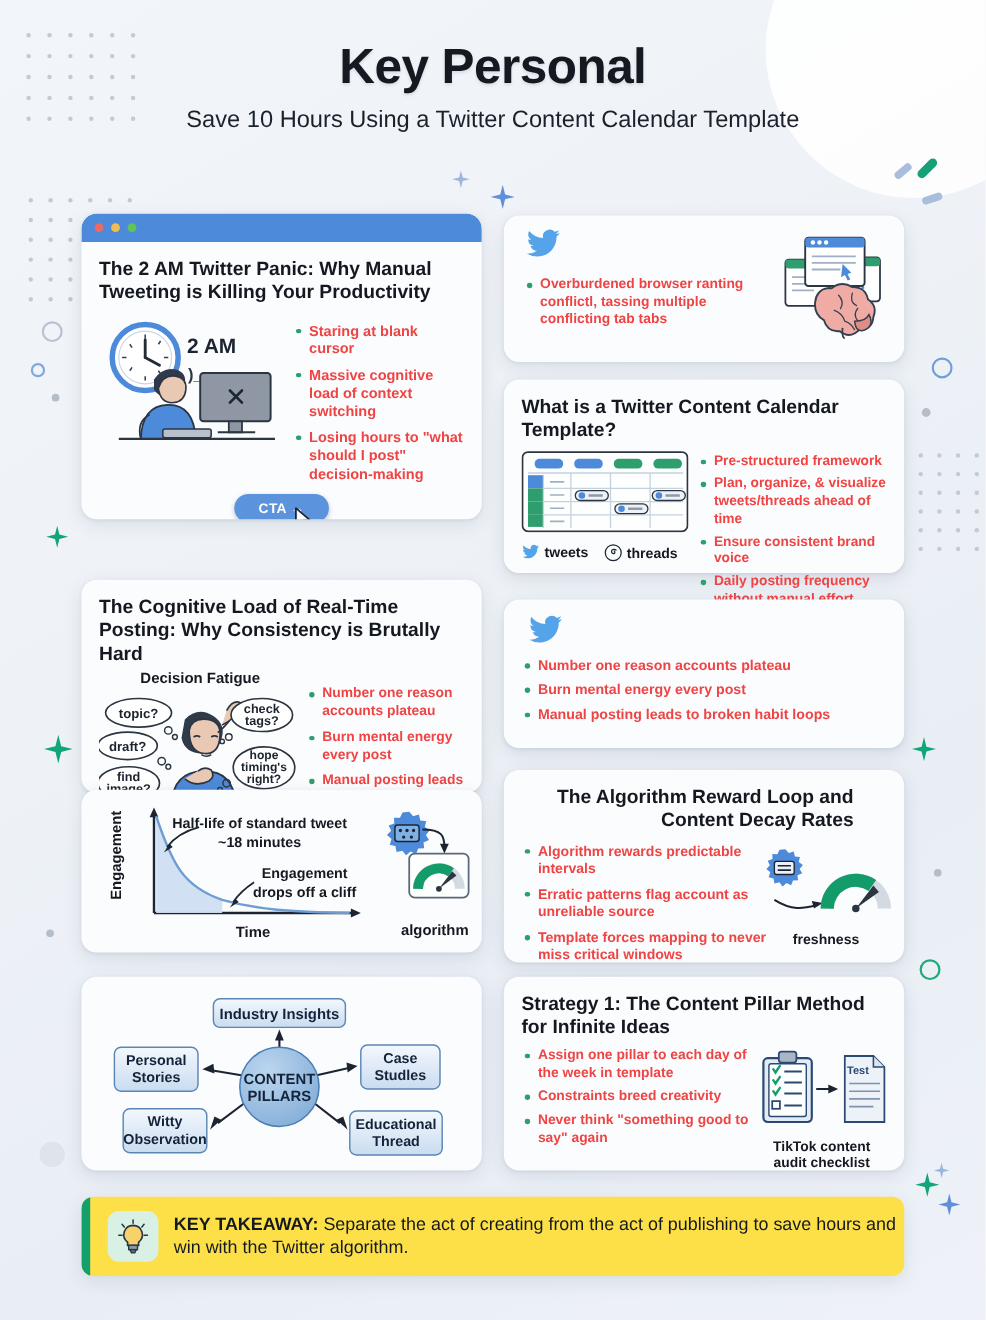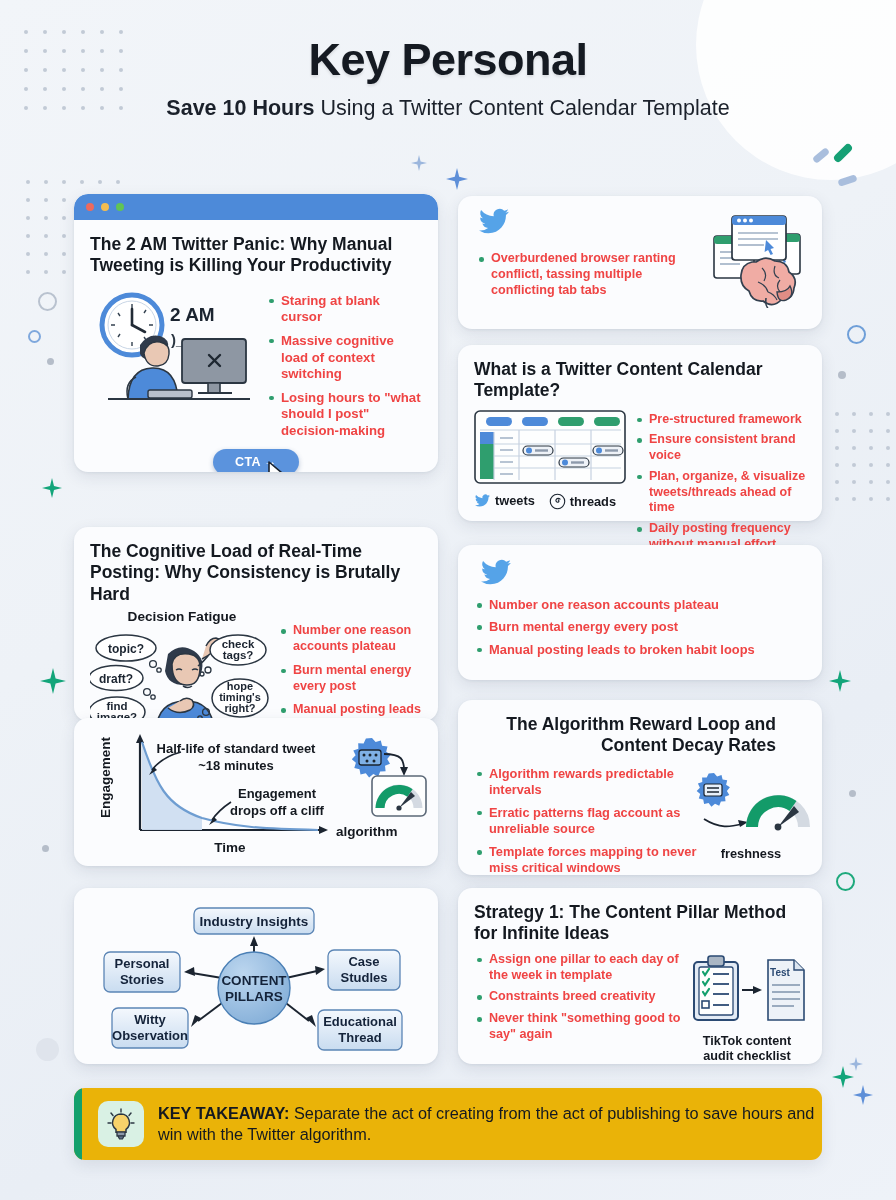--- a/index.html
+++ b/index.html
@@ -34,7 +34,7 @@
   .title { font-size: 45px; font-weight: 700; letter-spacing: -.5px; color: #151a22;
            text-shadow: 0 2px 3px rgba(0,0,0,.10); }
   .subtitle { margin-top: 10px; font-size: 21.5px; font-weight: 400; color: #1b212b; }
-  .subtitle b { font-weight: 700; }
+  .subtitle b { font-weight: 400; }
 
   
   .card {

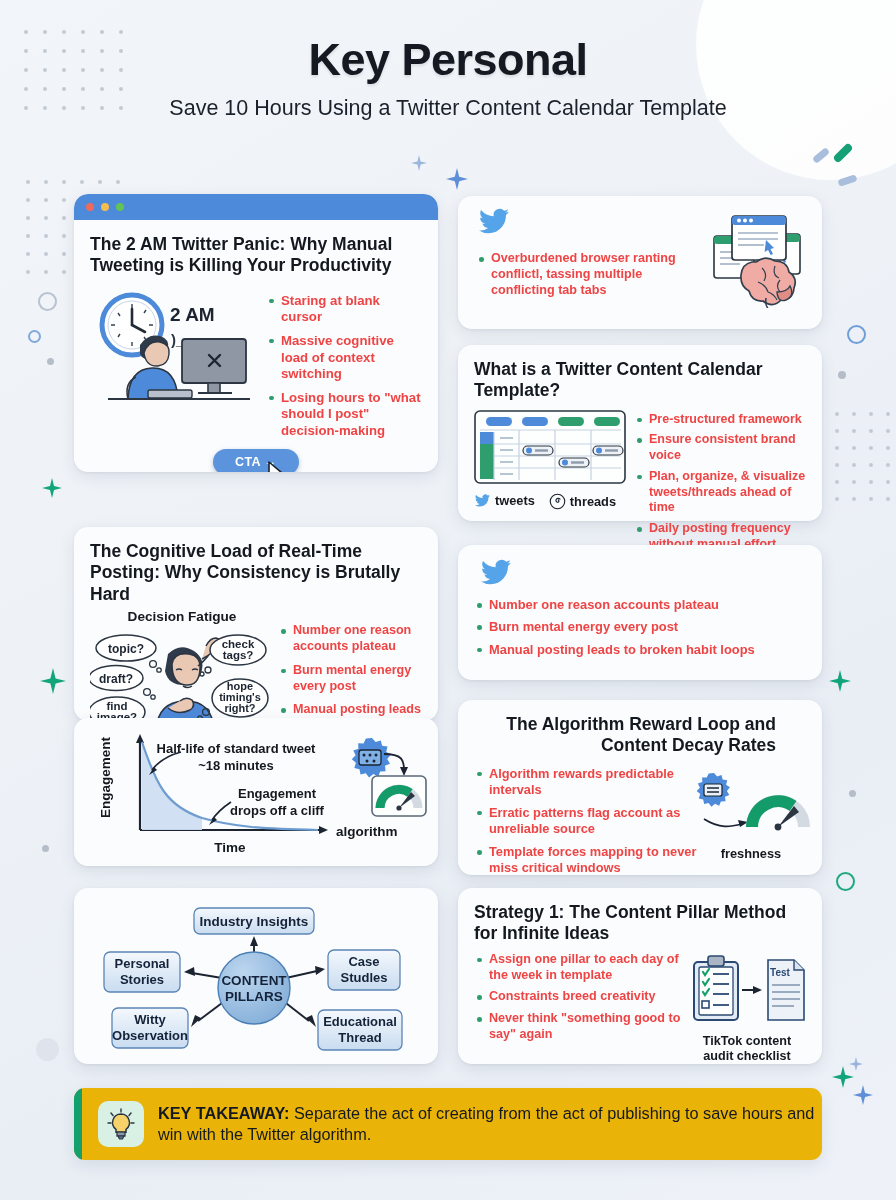--- a/index.html
+++ b/index.html
@@ -466,8 +466,8 @@
     </div>
     <ul class="bul" id="c3list">
         <li>Pre-structured framework</li>
+        <li>Plan, organize, &amp; visualize tweets/threads ahead of time</li>
         <li>Ensure consistent brand voice</li>
-        <li>Plan, organize, &amp; visualize tweets/threads ahead of time</li>
         <li>Daily posting frequency without manual effort</li>
       </ul>
   </div>

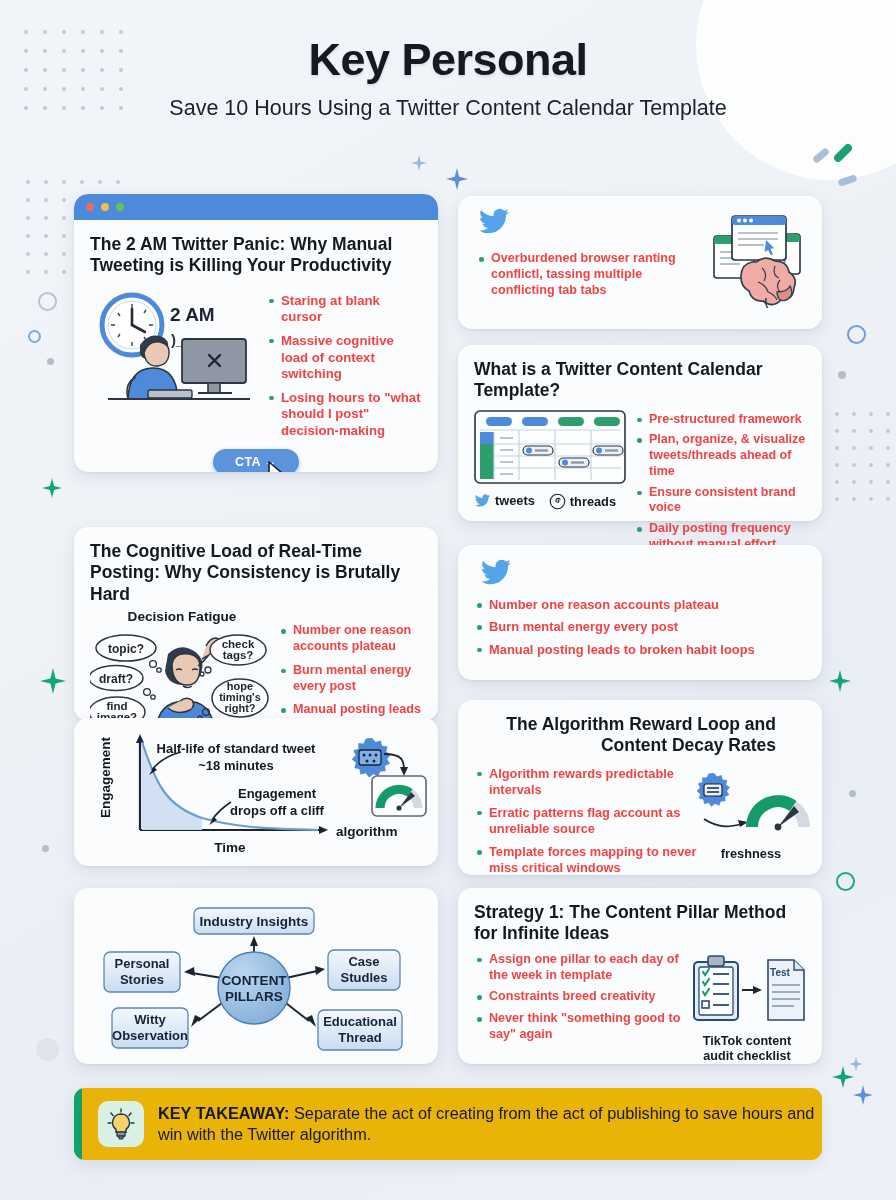--- a/index.html
+++ b/index.html
@@ -580,7 +580,7 @@
     <path d="M315 82 L327 66 L331 70 Z" fill="#2b3642"></path>
     <circle cx="315" cy="82" r="2.6" fill="#2b3642"></circle>
   </svg>
-  <div style="position:absolute;left:262px;bottom:27px;width:90px;text-align:left;font-size:13.5px;font-weight:700;">algorithm</div>
+  <div style="position:absolute;left:262px;bottom:13px;width:90px;text-align:right;font-size:13.5px;font-weight:700;">algorithm</div>
 </div>
 
 <div class="card" id="card7">

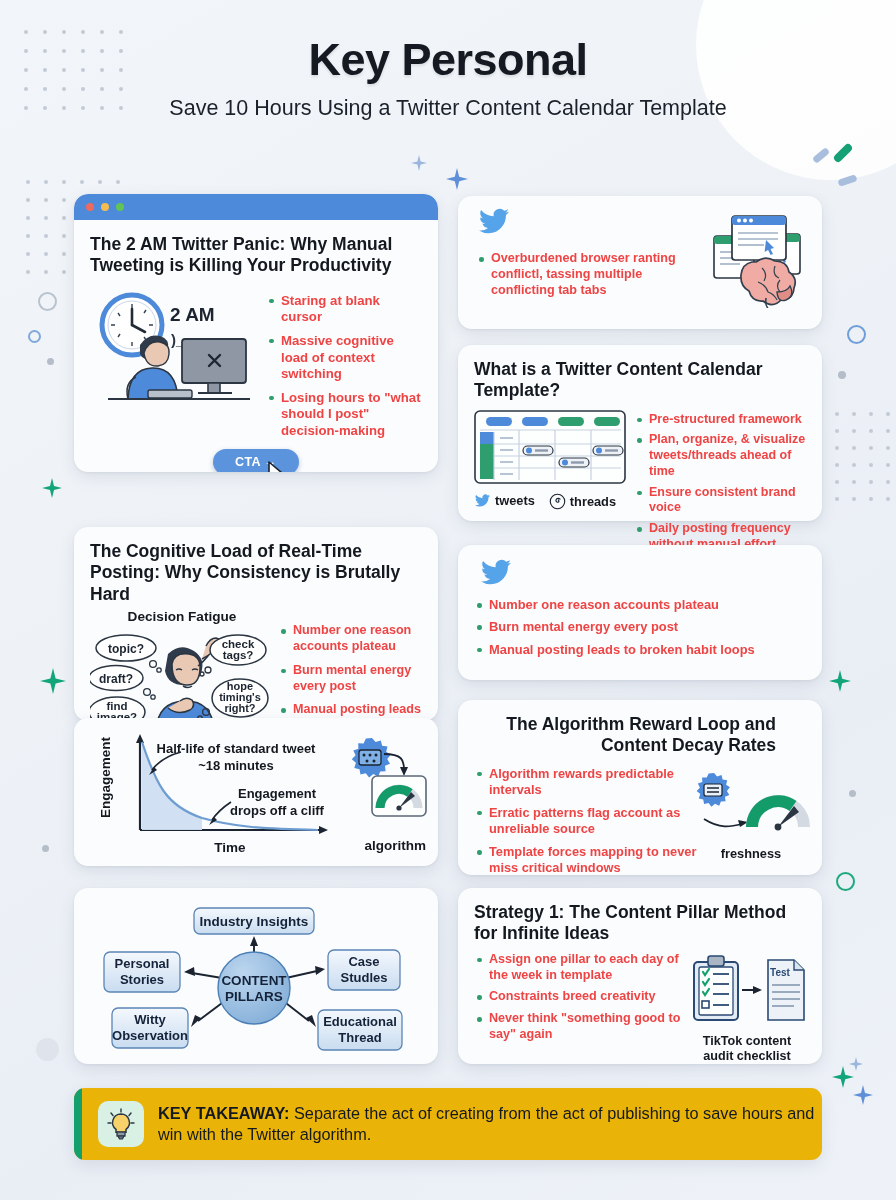--- a/index.html
+++ b/index.html
@@ -129,7 +129,7 @@
   
   #takeaway {
     position: absolute; left: 74px; top: 1088px; width: 748px; height: 72px;
-    background: #eab308; border-radius: 11px;
+    background: #fde047; border-radius: 11px;
     box-shadow: 0 5px 16px rgba(35,50,80,.10);
     display: flex; align-items: center; gap: 14px; padding-left: 24px;
     overflow: hidden;

